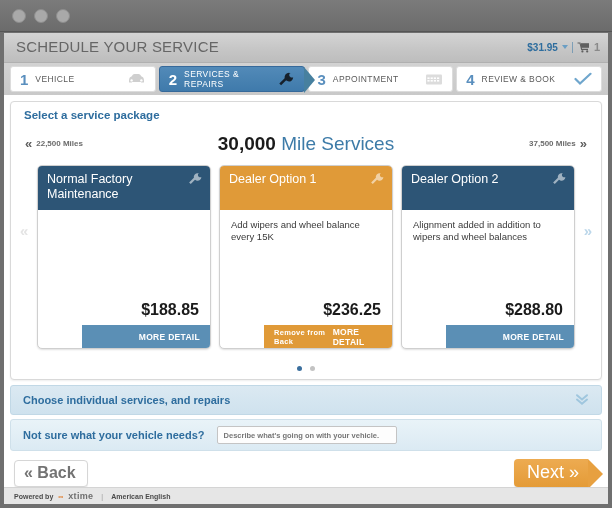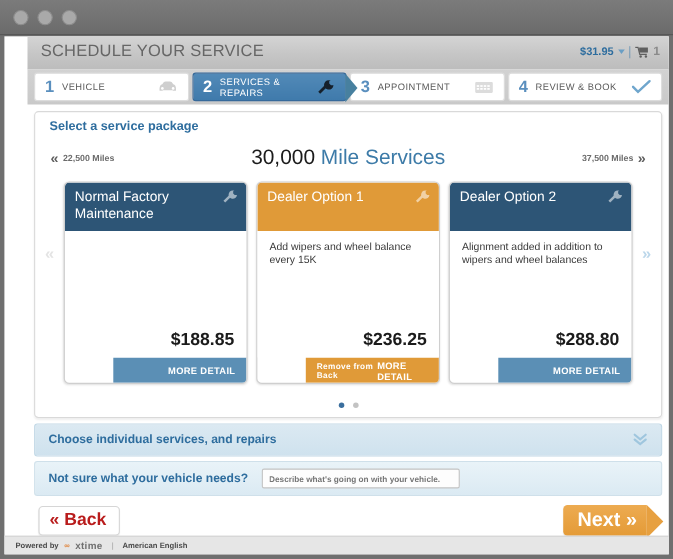--- a/index.html
+++ b/index.html
@@ -33,7 +33,6 @@
     width: 604px; height: 471px;
     background: #fff;
     overflow: hidden;
-    padding-left: 21px;
   }
   
   .appheader {

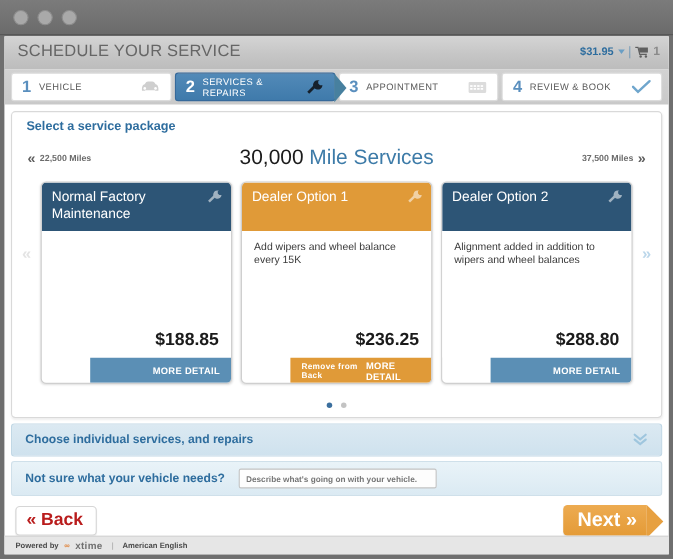--- a/index.html
+++ b/index.html
@@ -131,7 +131,7 @@
     text-align: center;
     font-size: 19px; color: #3d7ba8; font-weight: 400;
   }
-  .mile-title b { color: #1b1b1b; font-weight: normal; }
+  .mile-title b { color: #1b1b1b; font-weight: bold; }
   
   .cards {
     position: absolute; left: 26px; right: 26px; top: 63px;

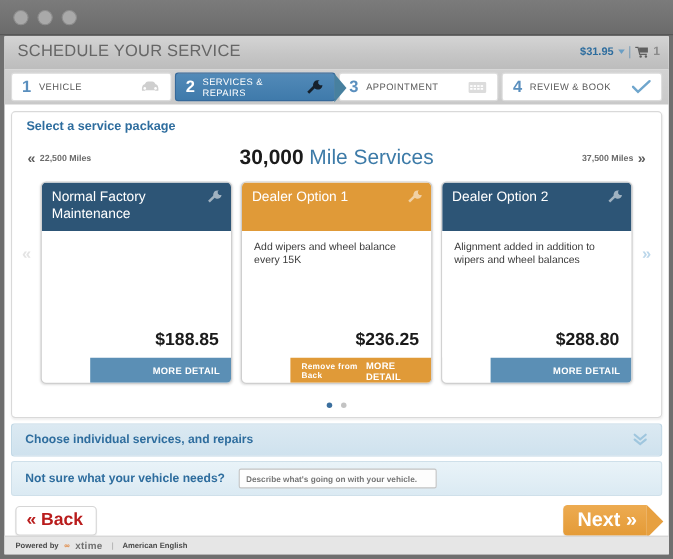--- a/index.html
+++ b/index.html
@@ -243,7 +243,7 @@
     border: 1px solid #d6d6d6;
     border-radius: 4px;
     padding: 3px 11px 4px 9px;
-    font-size: 16px; color: #b91c1c; font-weight: bold;
+    font-size: 16px; color: #737373; font-weight: bold;
     box-shadow: 0 1px 1px rgba(0,0,0,.08);
     text-align: right;
   }

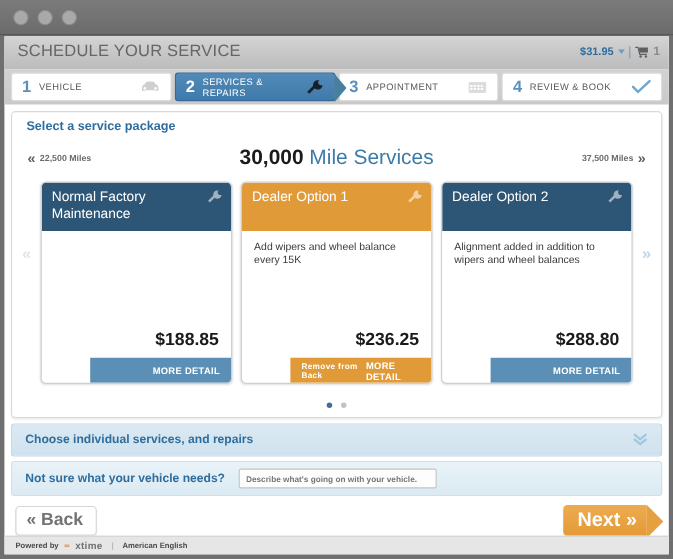--- a/index.html
+++ b/index.html
@@ -252,7 +252,7 @@
     background: linear-gradient(to bottom, #edab51 0%, #e49b37 100%);
     border-radius: 4px 0 0 4px;
     padding: 3px 9px 4px 13px;
-    font-size: 18px; color: #fff; font-weight: bold;
+    font-size: 18px; color: #fff; font-weight: normal;
     box-shadow: 0 1px 1px rgba(0,0,0,.12);
   }
   .nextbtn::after {

